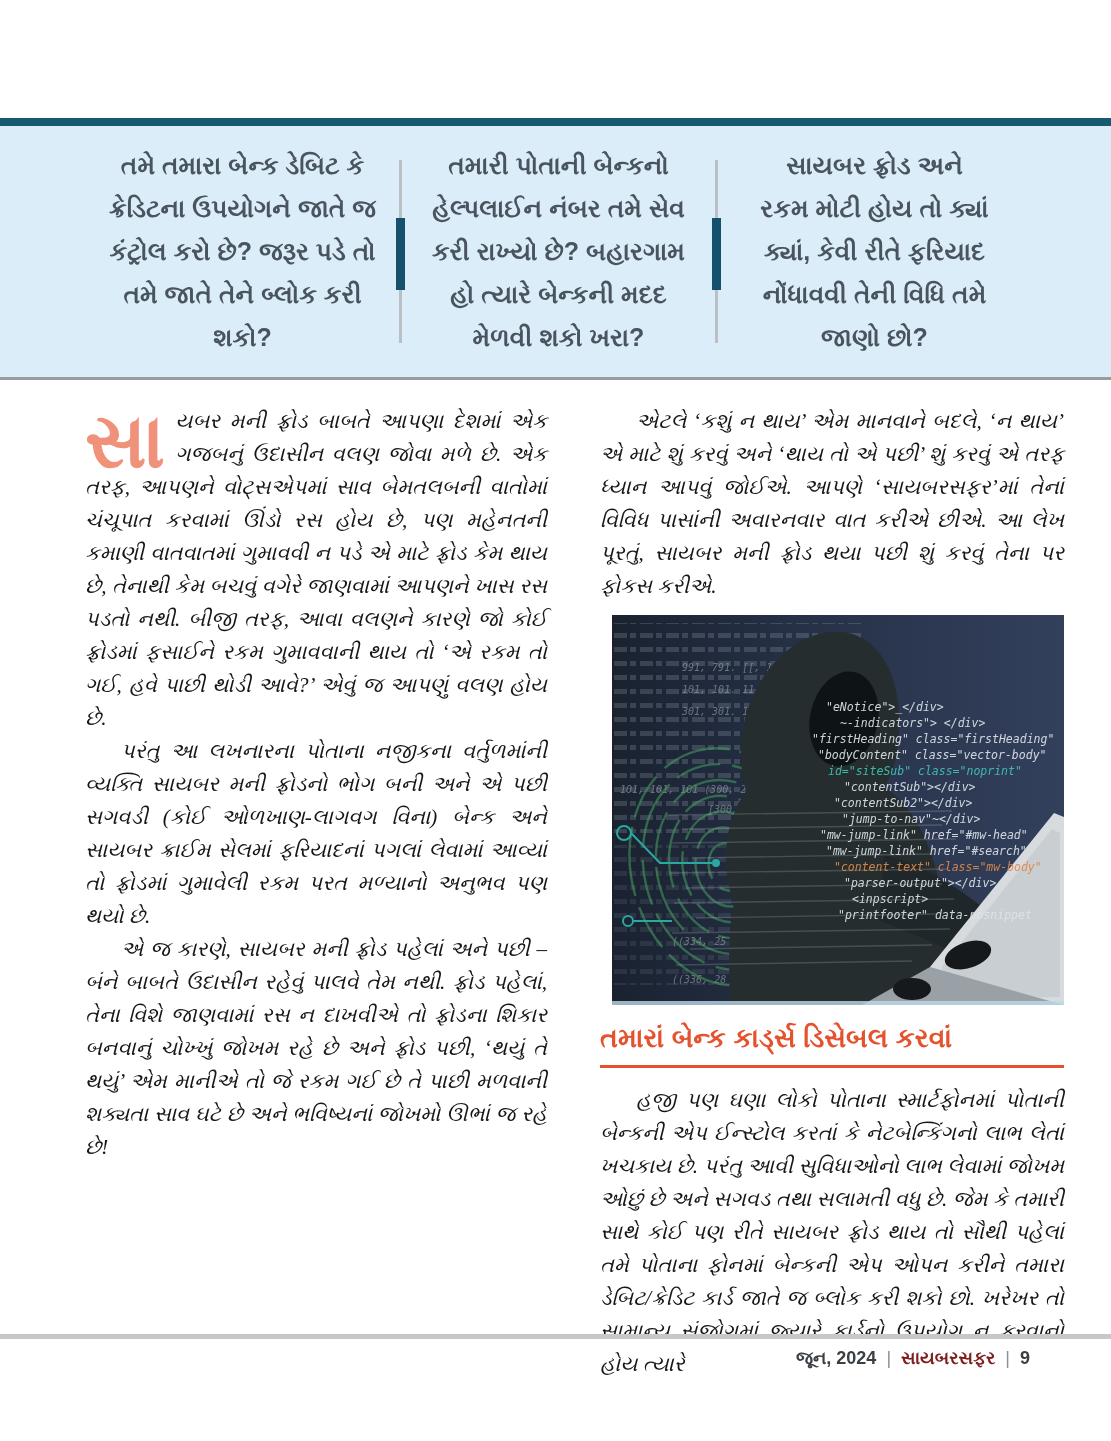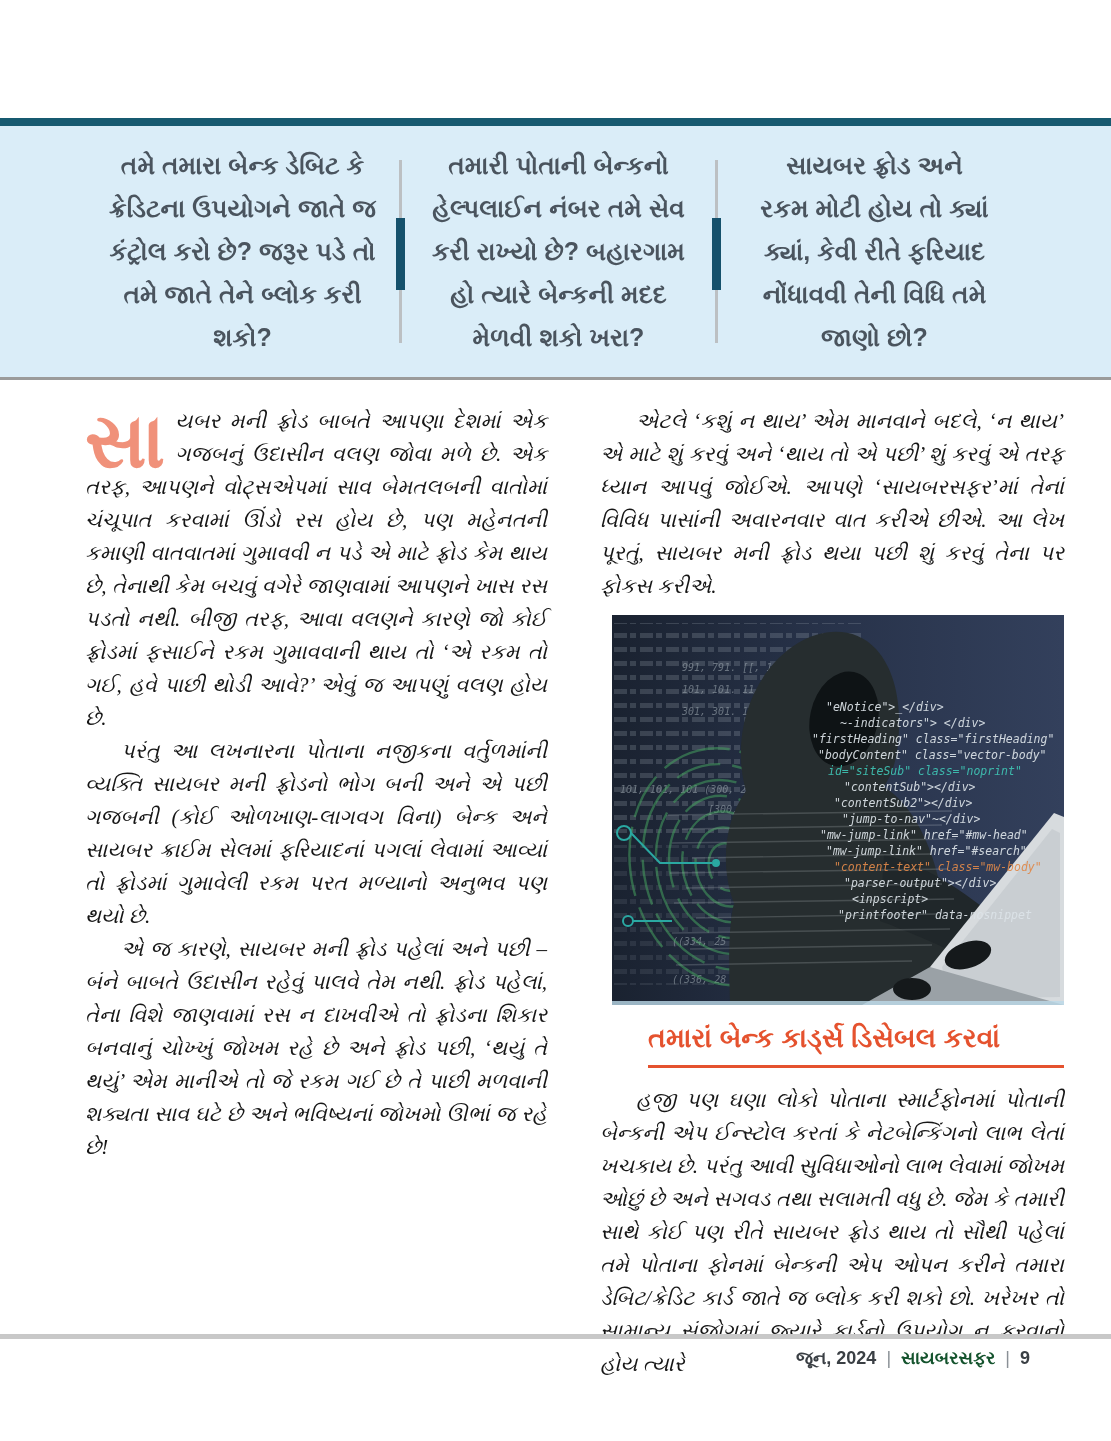--- a/index.html
+++ b/index.html
@@ -70,7 +70,7 @@
 
   <div class="col col-left">
     <p class="no-indent"><span class="drop-cap">સા</span><span>યબર મની ફ્રોડ બાબતે આપણા દેશમાં એક ગજબનું ઉદાસીન વલણ જોવા મળે છે. એક તરફ, આપણને વોટ્સએપમાં સાવ બેમતલબની વાતોમાં ચંચૂપાત કરવામાં ઊંડો રસ હોય છે, પણ મહેનતની કમાણી વાતવાતમાં ગુમાવવી ન પડે એ માટે ફ્રોડ કેમ થાય છે, તેનાથી કેમ બચવું વગેરે જાણવામાં આપણને ખાસ રસ પડતો નથી. બીજી તરફ, આવા વલણને કારણે જો કોઈ ફ્રોડમાં ફસાઈને રકમ ગુમાવવાની થાય તો ‘એ રકમ તો ગઈ, હવે પાછી થોડી આવે?’ એવું જ આપણું વલણ હોય છે.</span></p>
-    <p>પરંતુ આ લખનારના પોતાના નજીકના વર્તુળમાંની વ્યક્તિ સાયબર મની ફ્રોડનો ભોગ બની અને એ પછી ગજબની (કોઈ ઓળખાણ-લાગવગ વિના) બેન્ક અને સાયબર ક્રાઈમ સેલમાં ફરિયાદનાં પગલાં લેવામાં આવ્યાં તો ફ્રોડમાં ગુમાવેલી રકમ પરત મળ્યાનો અનુભવ પણ થયો છે.</p>
+    <p>પરંતુ આ લખનારના પોતાના નજીકના વર્તુળમાંની વ્યક્તિ સાયબર મની ફ્રોડનો ભોગ બની અને એ પછી સગવડી (કોઈ ઓળખાણ-લાગવગ વિના) બેન્ક અને સાયબર ક્રાઈમ સેલમાં ફરિયાદનાં પગલાં લેવામાં આવ્યાં તો ફ્રોડમાં ગુમાવેલી રકમ પરત મળ્યાનો અનુભવ પણ થયો છે.</p>
     <p>એ જ કારણે, સાયબર મની ફ્રોડ પહેલાં અને પછી – બંને બાબતે ઉદાસીન રહેવું પાલવે તેમ નથી. ફ્રોડ પહેલાં, તેના વિશે જાણવામાં રસ ન દાખવીએ તો ફ્રોડના શિકાર બનવાનું ચોખ્ખું જોખમ રહે છે અને ફ્રોડ પછી, ‘થયું તે થયું’ એમ માનીએ તો જે રકમ ગઈ છે તે પાછી મળવાની શક્યતા સાવ ઘટે છે અને ભવિષ્યનાં જોખમો ઊભાં જ રહે છે!</p>
   </div>
 

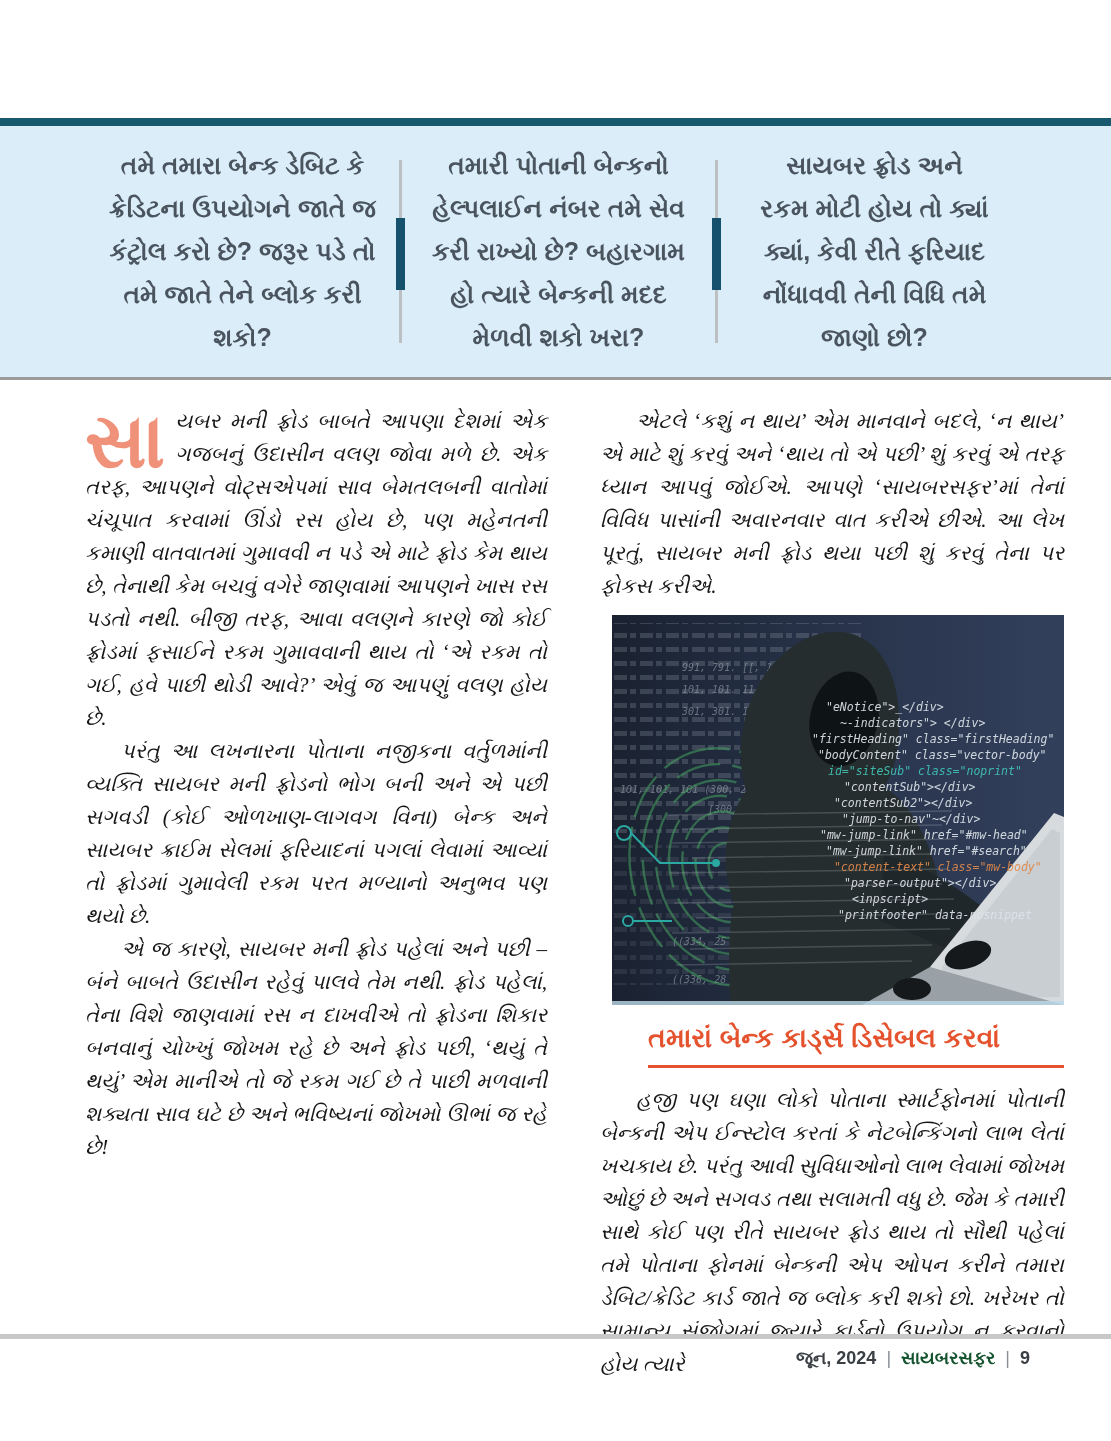--- a/index.html
+++ b/index.html
@@ -33,7 +33,7 @@
   
   .section-heading{margin-top:18px;font-family:"Liberation Sans",sans-serif;font-style:normal;
                    font-weight:bold;font-size:27px;line-height:30px;color:#e5522e;
-                   border-bottom:3px solid #e5522e;padding-bottom:12px;text-align:left;margin-left:48px;}
+                   border-bottom:3px solid #e5522e;padding-bottom:12px;text-align:left;}
   .after-heading{margin-top:16px !important;font-style:italic;}
   
   .footer-rule{position:absolute;left:0;top:1334px;width:1111px;height:5px;background:#c8c8c8;}

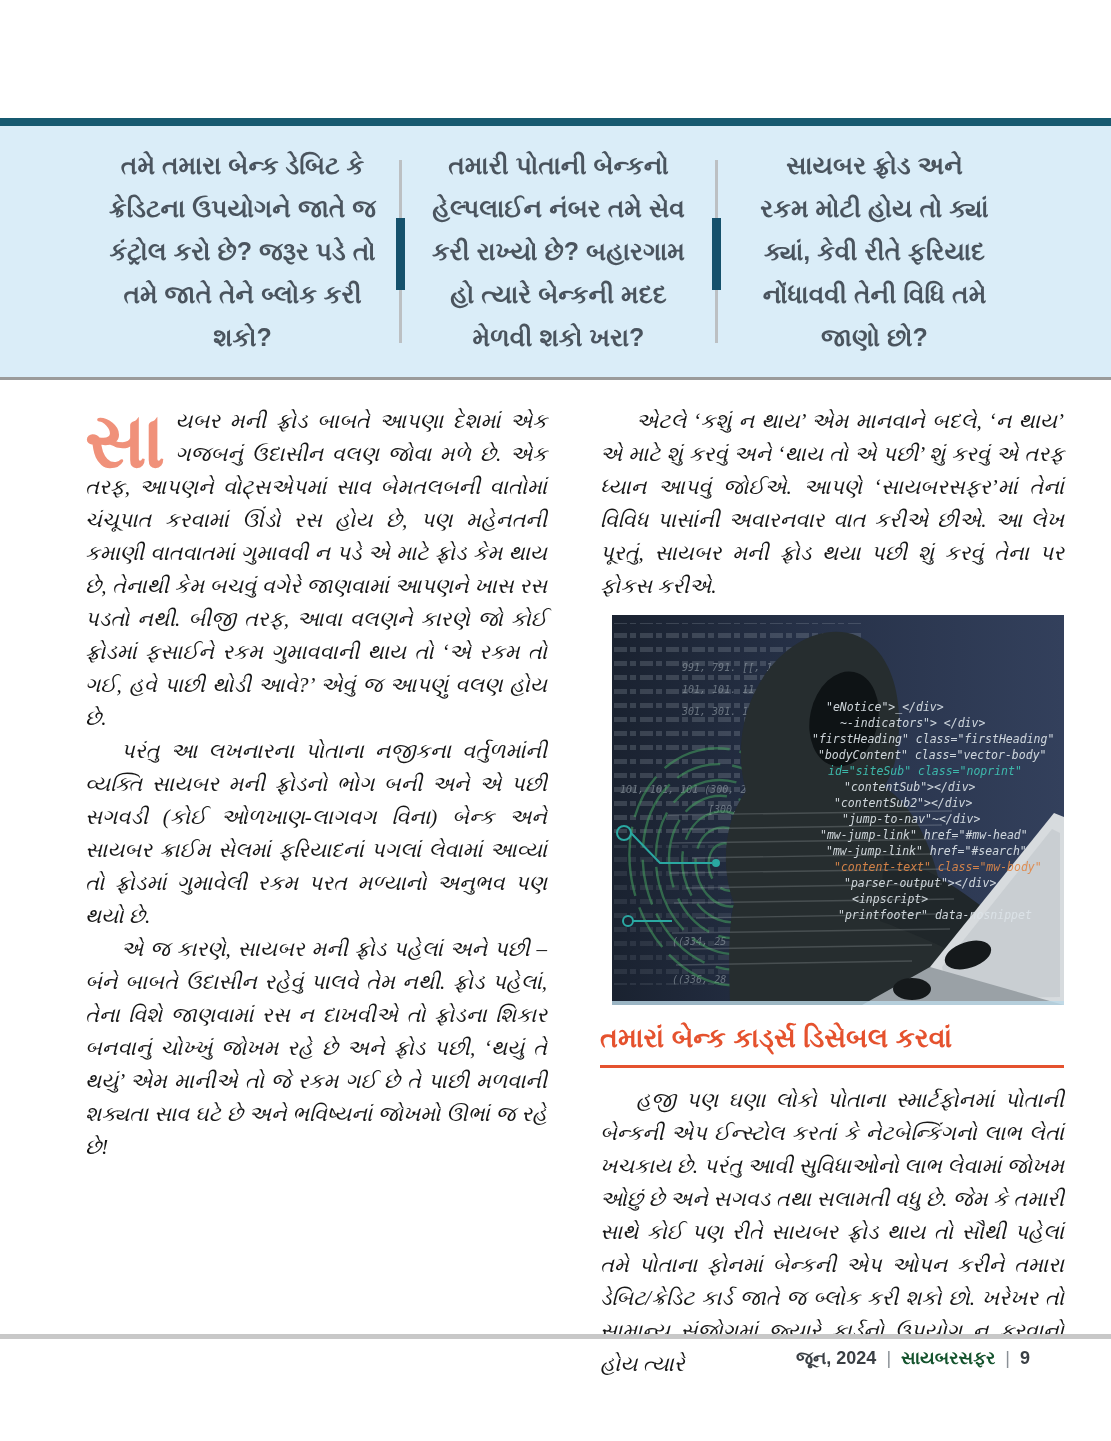--- a/index.html
+++ b/index.html
@@ -39,7 +39,7 @@
   .footer-rule{position:absolute;left:0;top:1334px;width:1111px;height:5px;background:#c8c8c8;}
   .footer{position:absolute;top:1348px;right:81px;font-size:18px;font-weight:bold;color:#3a3f44;}
   .footer .sep{color:#8a9096;padding:0 10px;font-weight:normal;}
-  .footer .brand{color:#14532d;text-align:center;}
+  .footer .brand{color:#7f1d1d;text-align:center;}
 </style>
 </head>
 <body>

